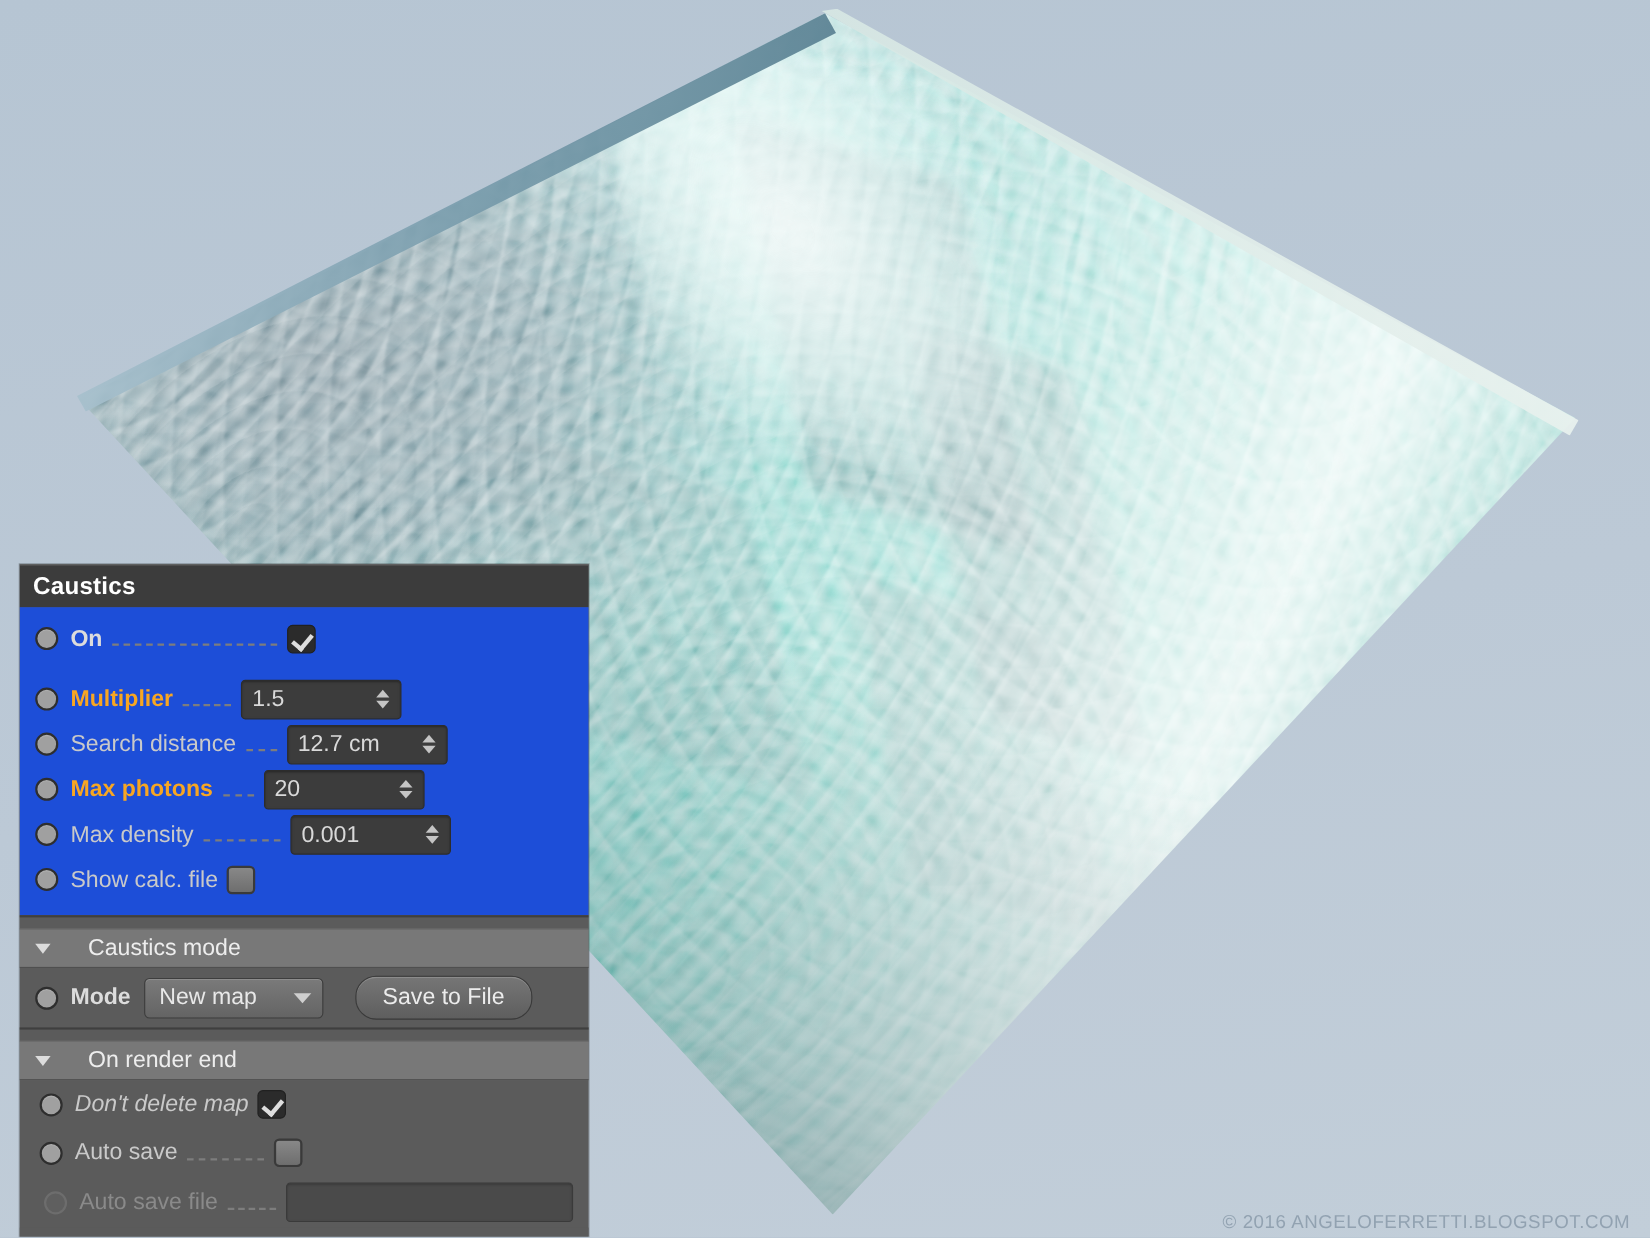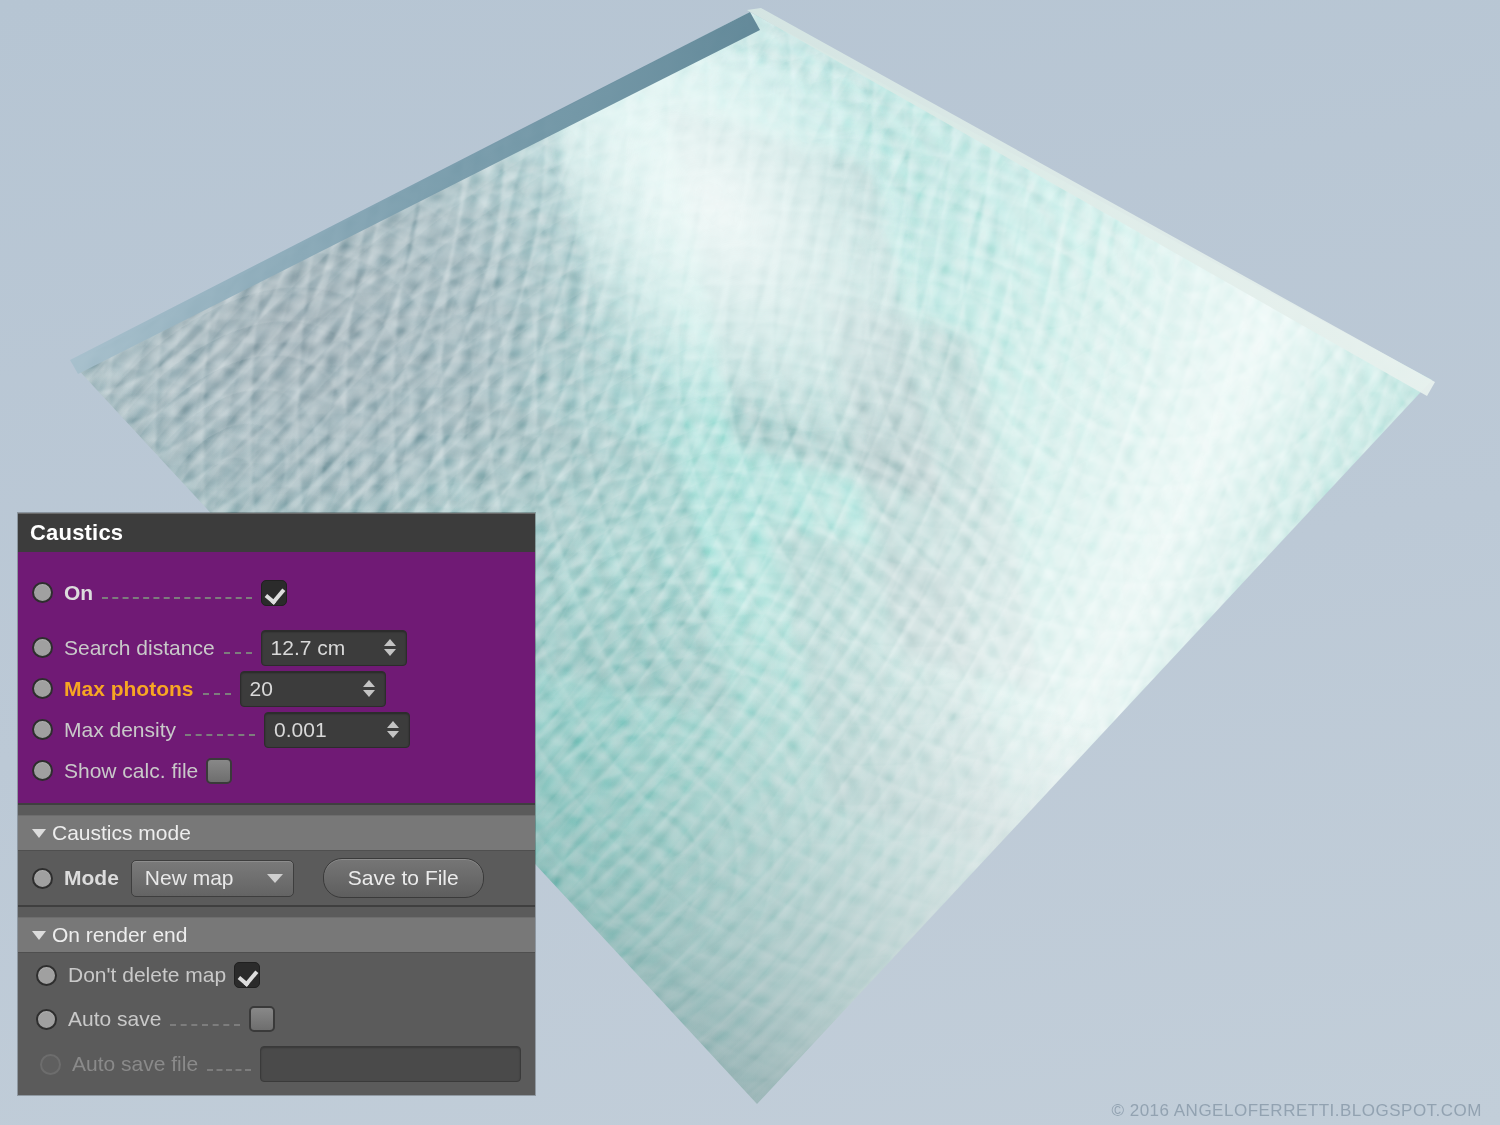--- a/index.html
+++ b/index.html
@@ -196,8 +196,8 @@
     letter-spacing: 0.2px;
   }
   .panel-body {
-    padding: 20px 0 0 0;
-    background: #701a75;
+    padding: 8px 0 0 0;
+    background: #1d4ed8;
   }
   .row {
     display: flex;

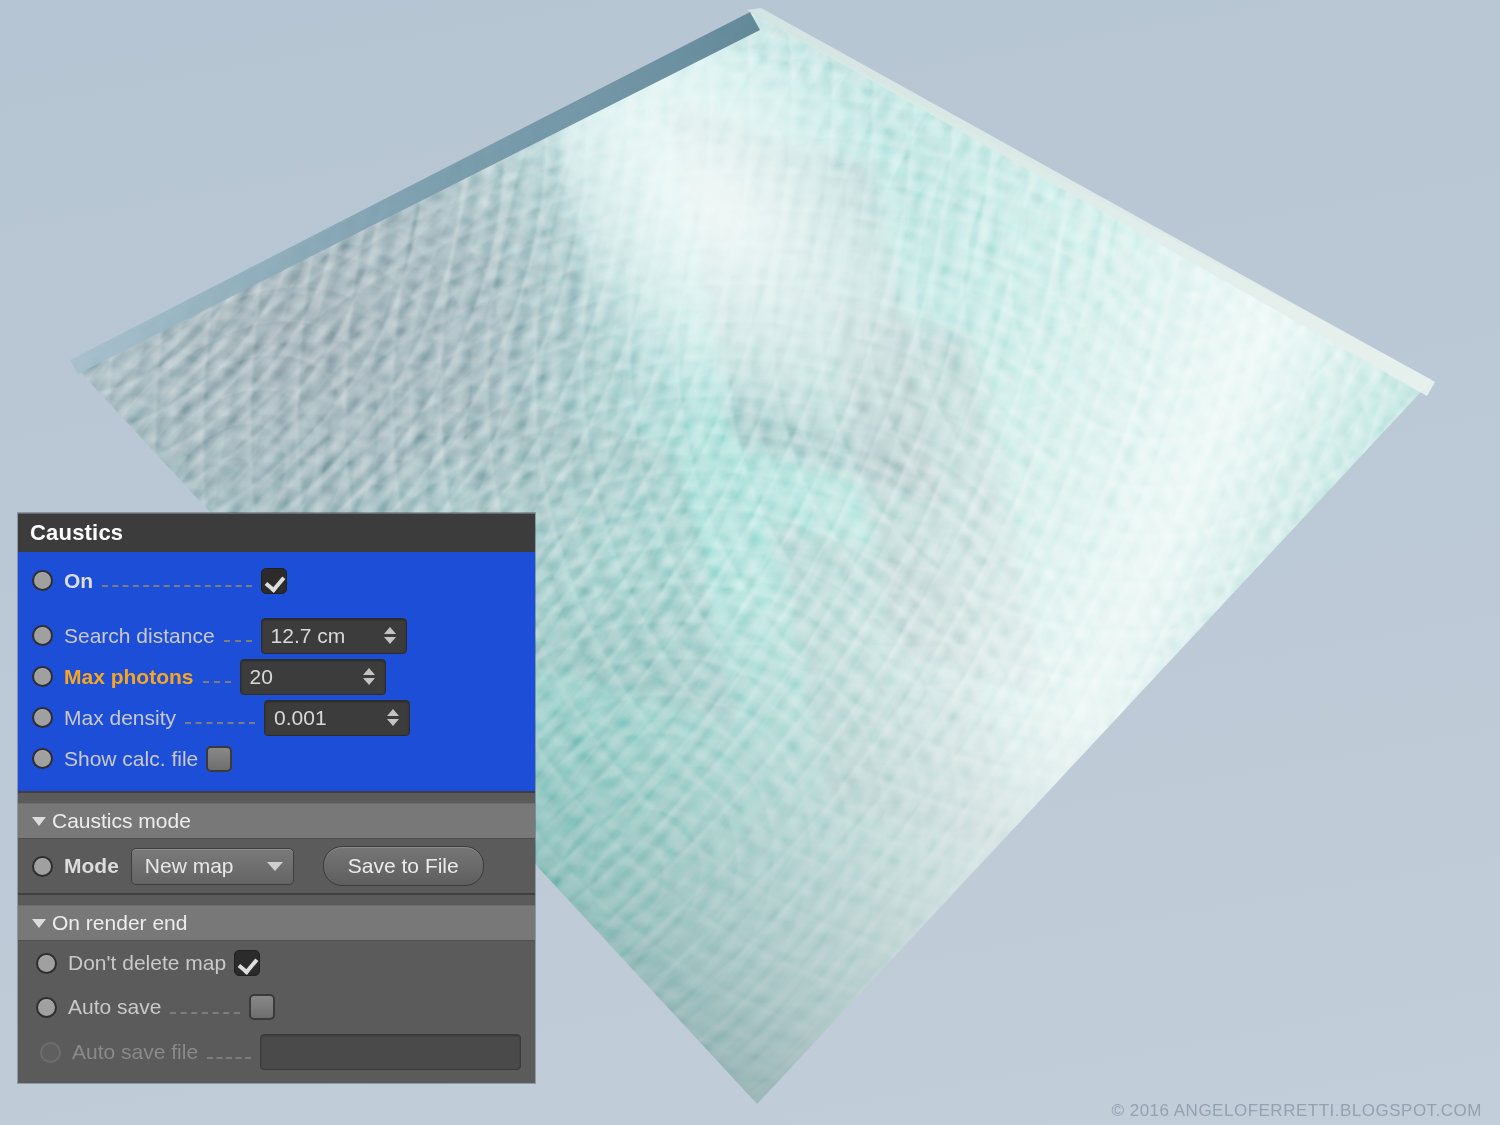--- a/index.html
+++ b/index.html
@@ -454,6 +454,19 @@
 
       <div class="spacer-8"></div>
 
+      <div class="row">
+        <span class="param-dot"></span>
+        <span class="label anim">Multiplier</span>
+        <span class="dots short"></span>
+        <div class="numfield">
+          <span class="val">1.5</span>
+          <span class="spin">
+            <i class="up"></i>
+              <i class="down"></i>
+          </span>
+        </div>
+        <span style="width:120px"></span>
+      </div>
 
       <div class="row">
         <span class="param-dot"></span>

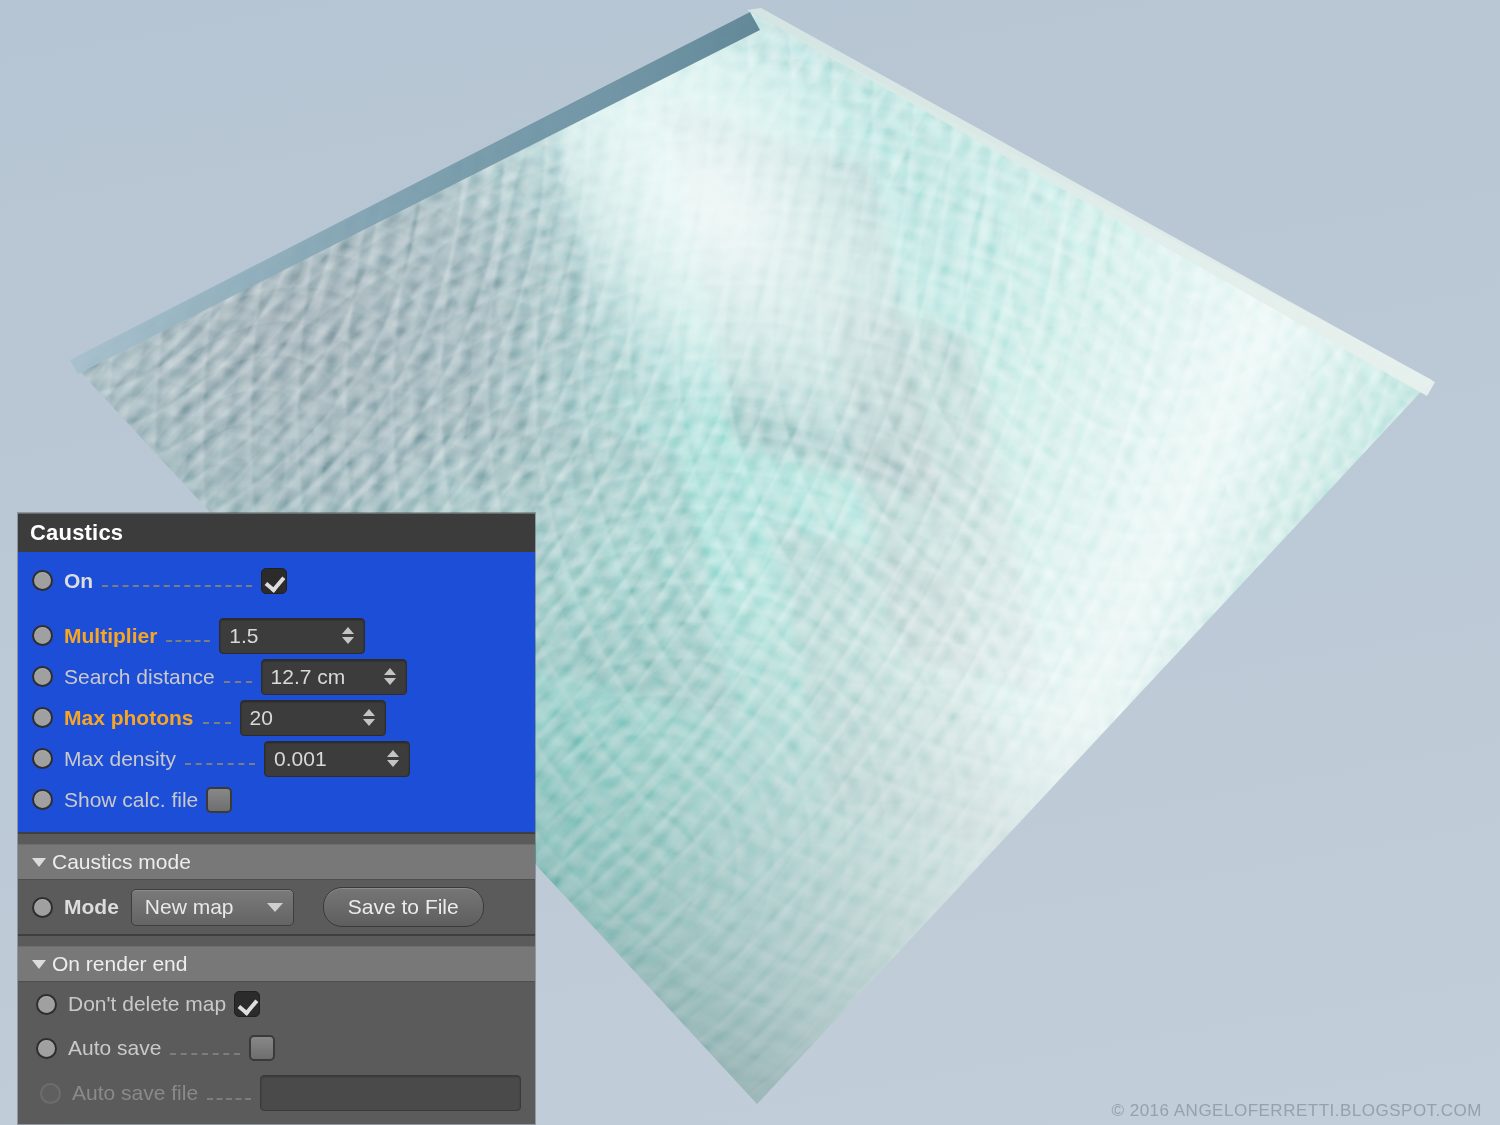--- a/index.html
+++ b/index.html
@@ -359,7 +359,7 @@
     margin-right: 6px;
     flex: 0 0 auto;
   }
-  .group-header .label { color: #ededed; }
+  .group-header .label { color: #ededed; margin-left: 28px; }
 
   
   .dropdown {

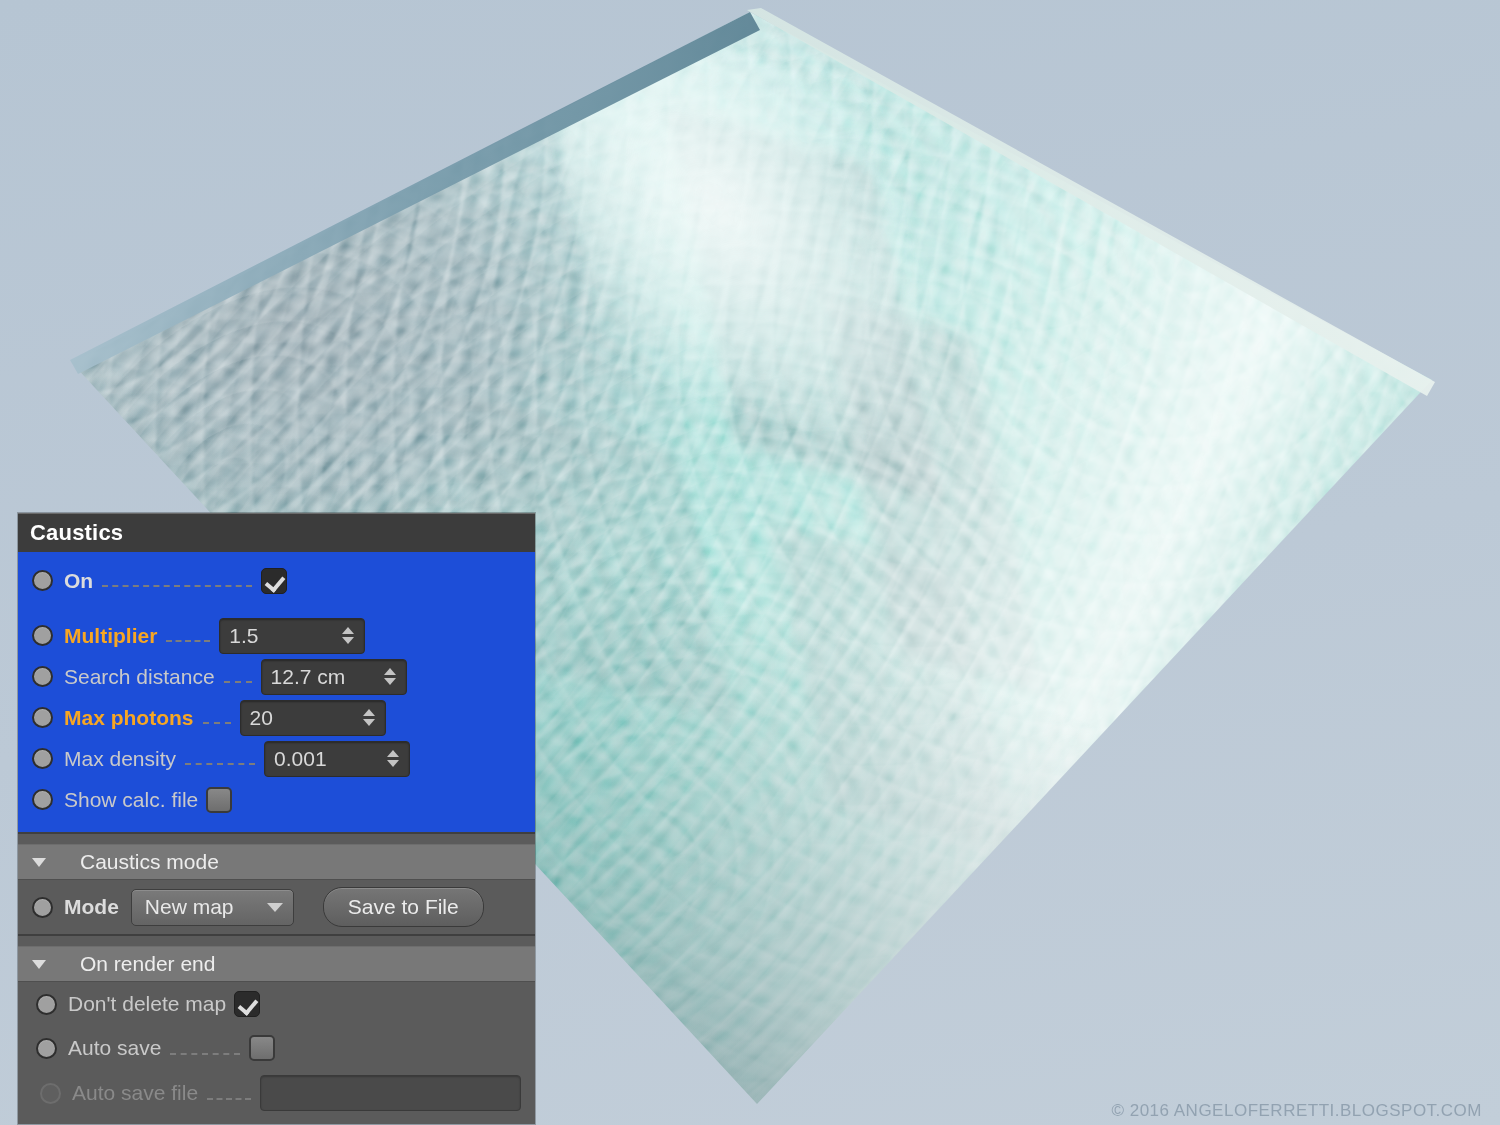--- a/index.html
+++ b/index.html
@@ -543,7 +543,7 @@
       <span class="label">On render end</span>
     </div>
 
-    <div class="row" style="padding-left:18px; height:44px;">
+    <div class="row" style="padding-left:18px; height:44px;font-style:italic;">
       <span class="param-dot"></span>
       <span class="label">Don't delete map</span>
       <span style="width:8px"></span>

